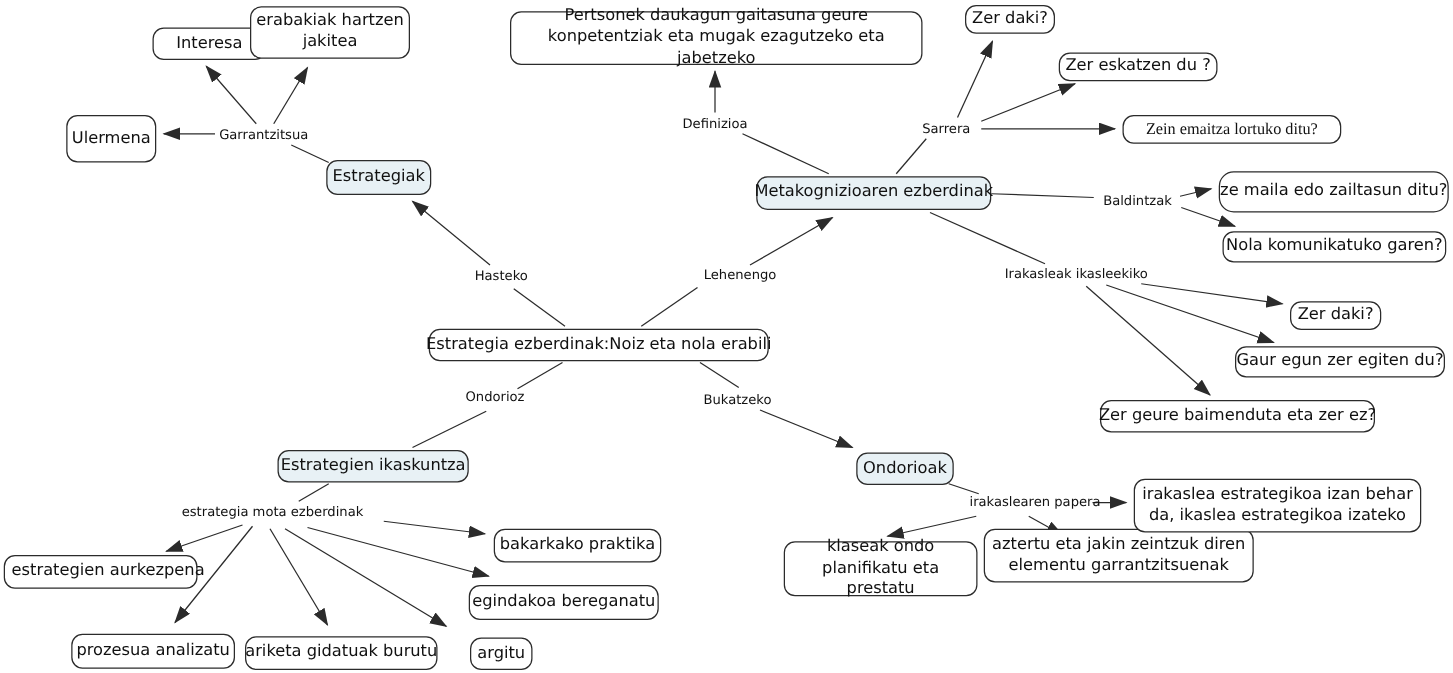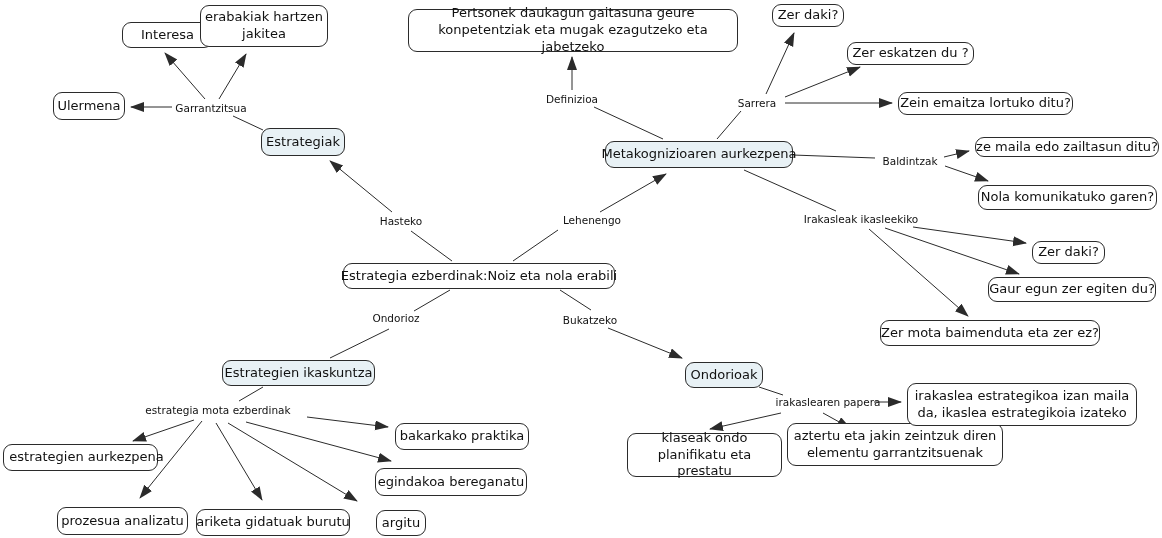--- a/index.html
+++ b/index.html
@@ -102,7 +102,7 @@
       <div class="node wrap" style="left: 200px; top: 5px; width: 128px; height: 42px;">
         <span>erabakiak hartzen jakitea</span>
       </div>
-      <div class="node" style="left: 53px; top: 92px; width: 72px; height: 28px;">
+      <div class="node" style="left: 53px; top: 92px; width: 72px; height: 38px;">
         <span>Ulermena</span>
       </div>
       <div class="node highlight" style="left: 261px; top: 128px; width: 84px; height: 28px;">

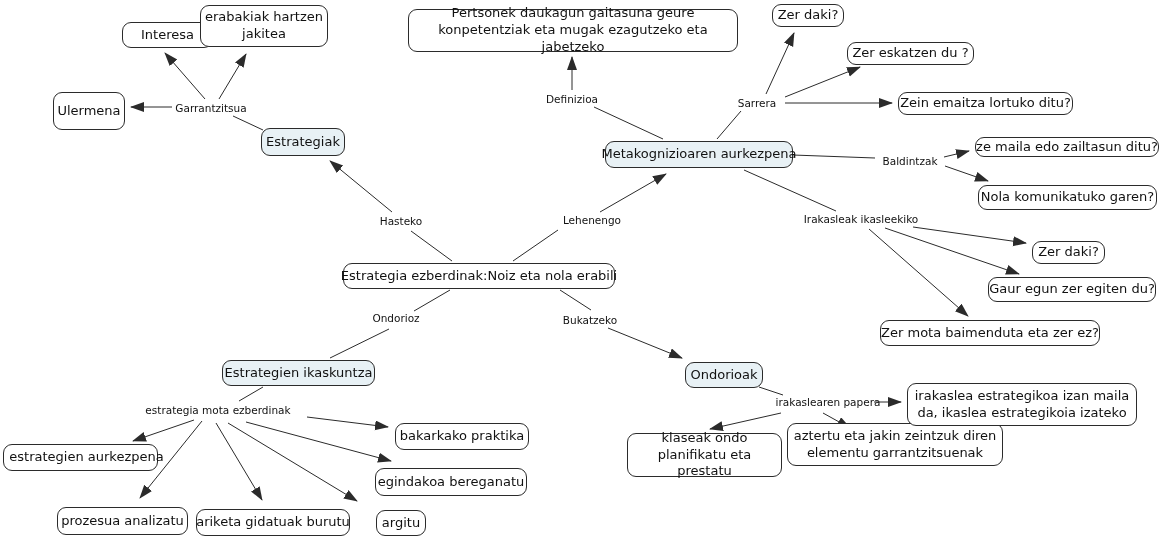--- a/index.html
+++ b/index.html
@@ -117,7 +117,7 @@
       <div class="node" style="left: 847px; top: 42px; width: 127px; height: 23px;">
         <span>Zer eskatzen du ?</span>
       </div>
-      <div class="node" style="left: 898px; top: 92px; width: 175px; height: 23px;">
+      <div class="node" style="left: 898px; top: 92px; width: 175px; height: 23px; font-family: Liberation Serif, serif;">
         <span>Zein emaitza lortuko ditu?</span>
       </div>
       <div class="node highlight" style="left: 605px; top: 141px; width: 188px; height: 27px;">

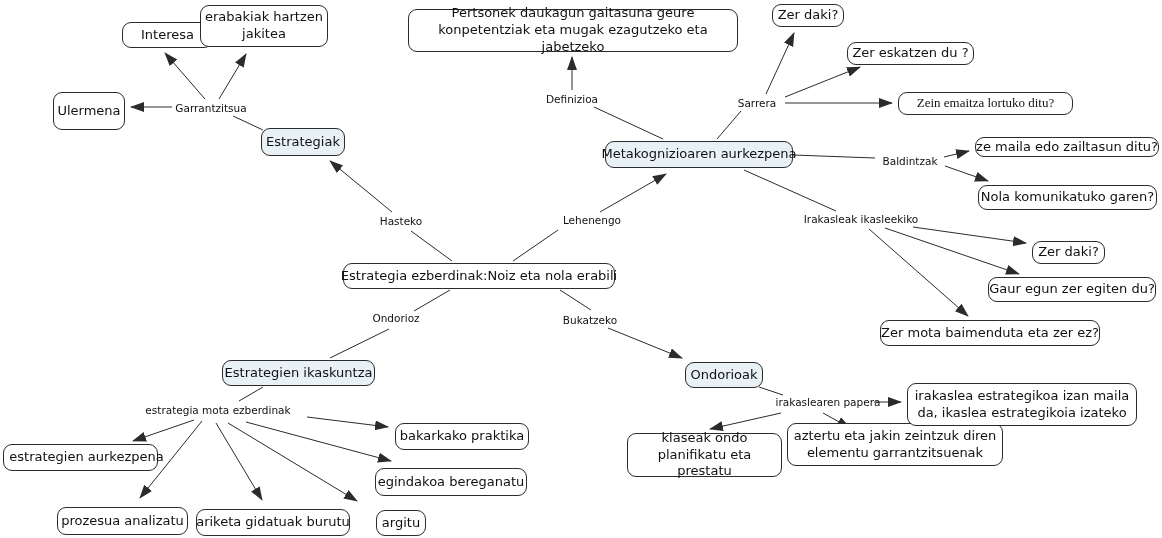--- a/index.html
+++ b/index.html
@@ -121,7 +121,7 @@
         <span>Zein emaitza lortuko ditu?</span>
       </div>
       <div class="node highlight" style="left: 605px; top: 141px; width: 188px; height: 27px;">
-        <span>Metakognizioaren aurkezpena</span>
+        <span>Metakognizioaren ezberdinak</span>
       </div>
       <div class="node" style="left: 975px; top: 137px; width: 184px; height: 20px;">
         <span>ze maila edo zailtasun ditu?</span>

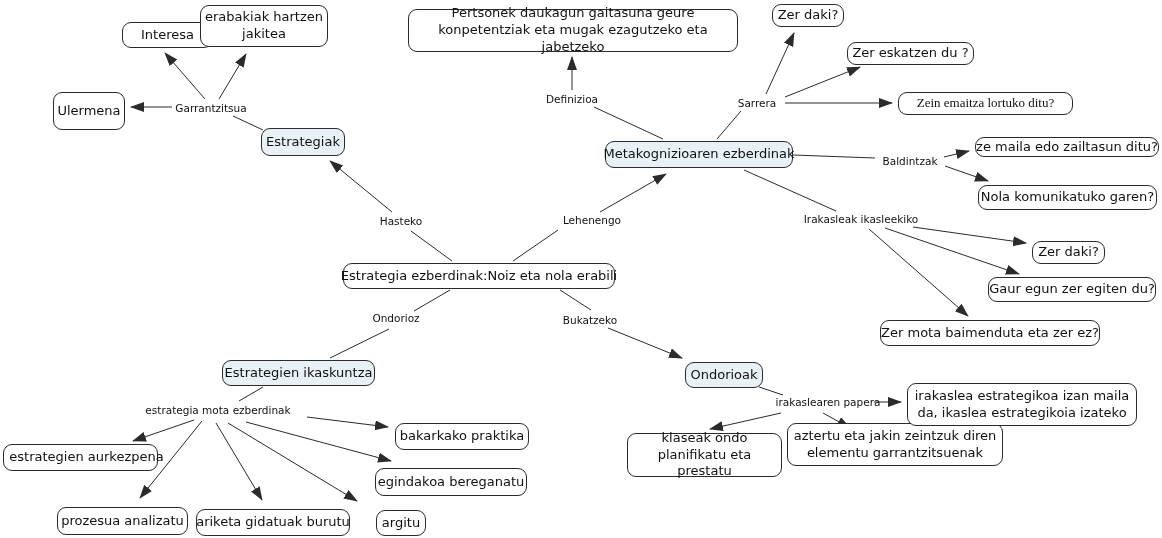--- a/index.html
+++ b/index.html
@@ -123,7 +123,7 @@
       <div class="node highlight" style="left: 605px; top: 141px; width: 188px; height: 27px;">
         <span>Metakognizioaren ezberdinak</span>
       </div>
-      <div class="node" style="left: 975px; top: 137px; width: 184px; height: 20px;">
+      <div class="node" style="left: 975px; top: 137px; width: 184px; height: 33px; border-radius: 12px;">
         <span>ze maila edo zailtasun ditu?</span>
       </div>
       <div class="node" style="left: 978px; top: 185px; width: 179px; height: 25px; text-align: right;">

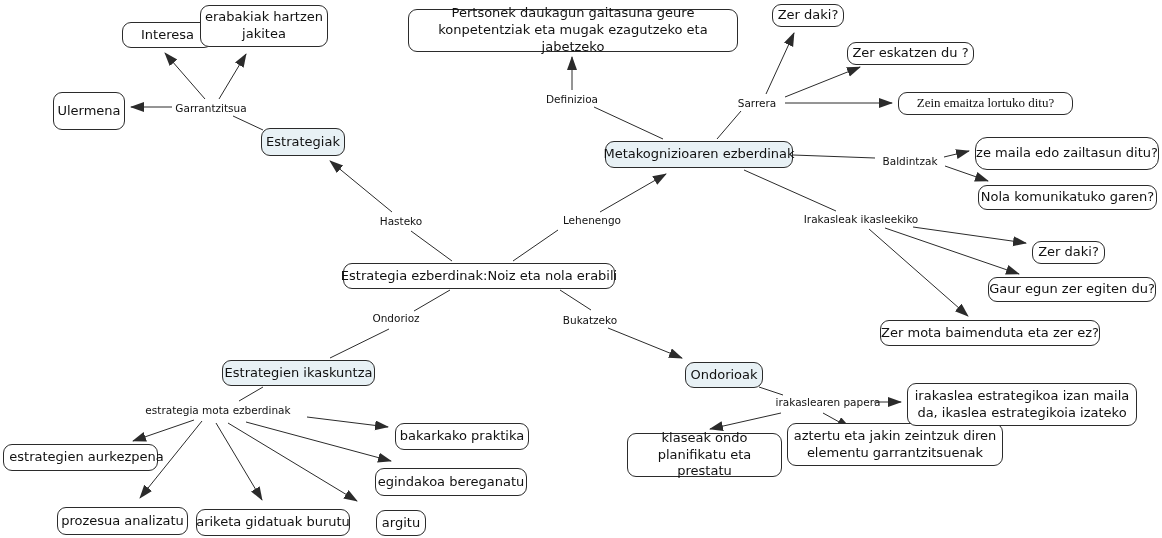--- a/index.html
+++ b/index.html
@@ -136,7 +136,7 @@
         <span>Gaur egun zer egiten du?</span>
       </div>
       <div class="node" style="left: 880px; top: 320px; width: 220px; height: 26px;">
-        <span>Zer mota baimenduta eta zer ez?</span>
+        <span>Zer geure baimenduta eta zer ez?</span>
       </div>
       <div class="node" style="left: 343px; top: 263px; width: 272px; height: 26px;">
         <span>Estrategia ezberdinak:Noiz eta nola erabili</span>

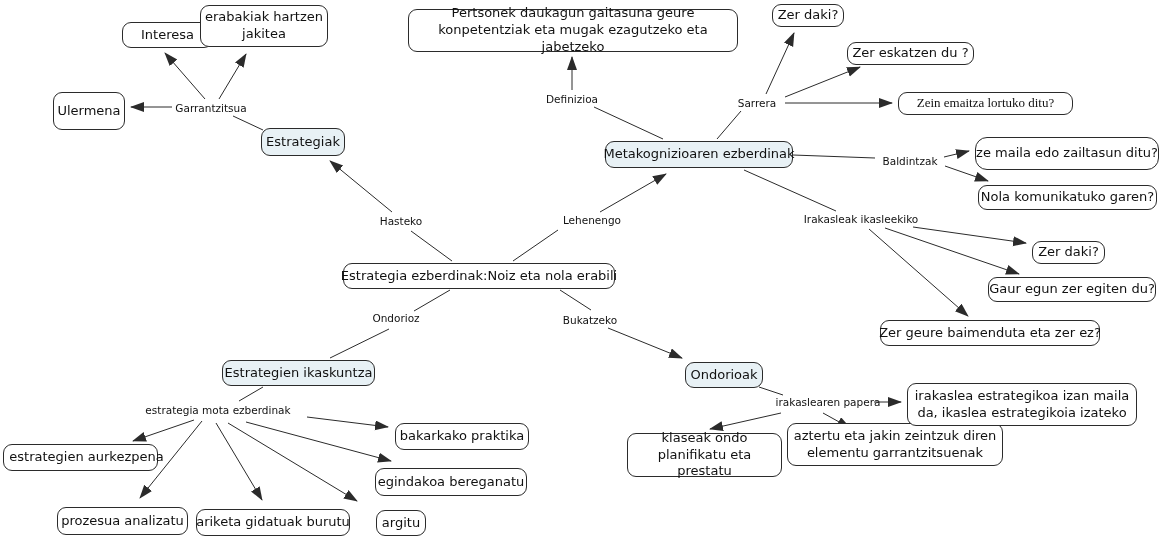--- a/index.html
+++ b/index.html
@@ -172,7 +172,7 @@
         <span>aztertu eta jakin zeintzuk diren elementu garrantzitsuenak</span>
       </div>
       <div class="node wrap" style="left: 907px; top: 383px; width: 230px; height: 43px;">
-        <span>irakaslea estrategikoa izan maila da, ikaslea estrategikoia izateko</span>
+        <span>irakaslea estrategikoa izan behar da, ikaslea estrategikoa izateko</span>
       </div>
     </div>
   <div id="phrases-layer">

